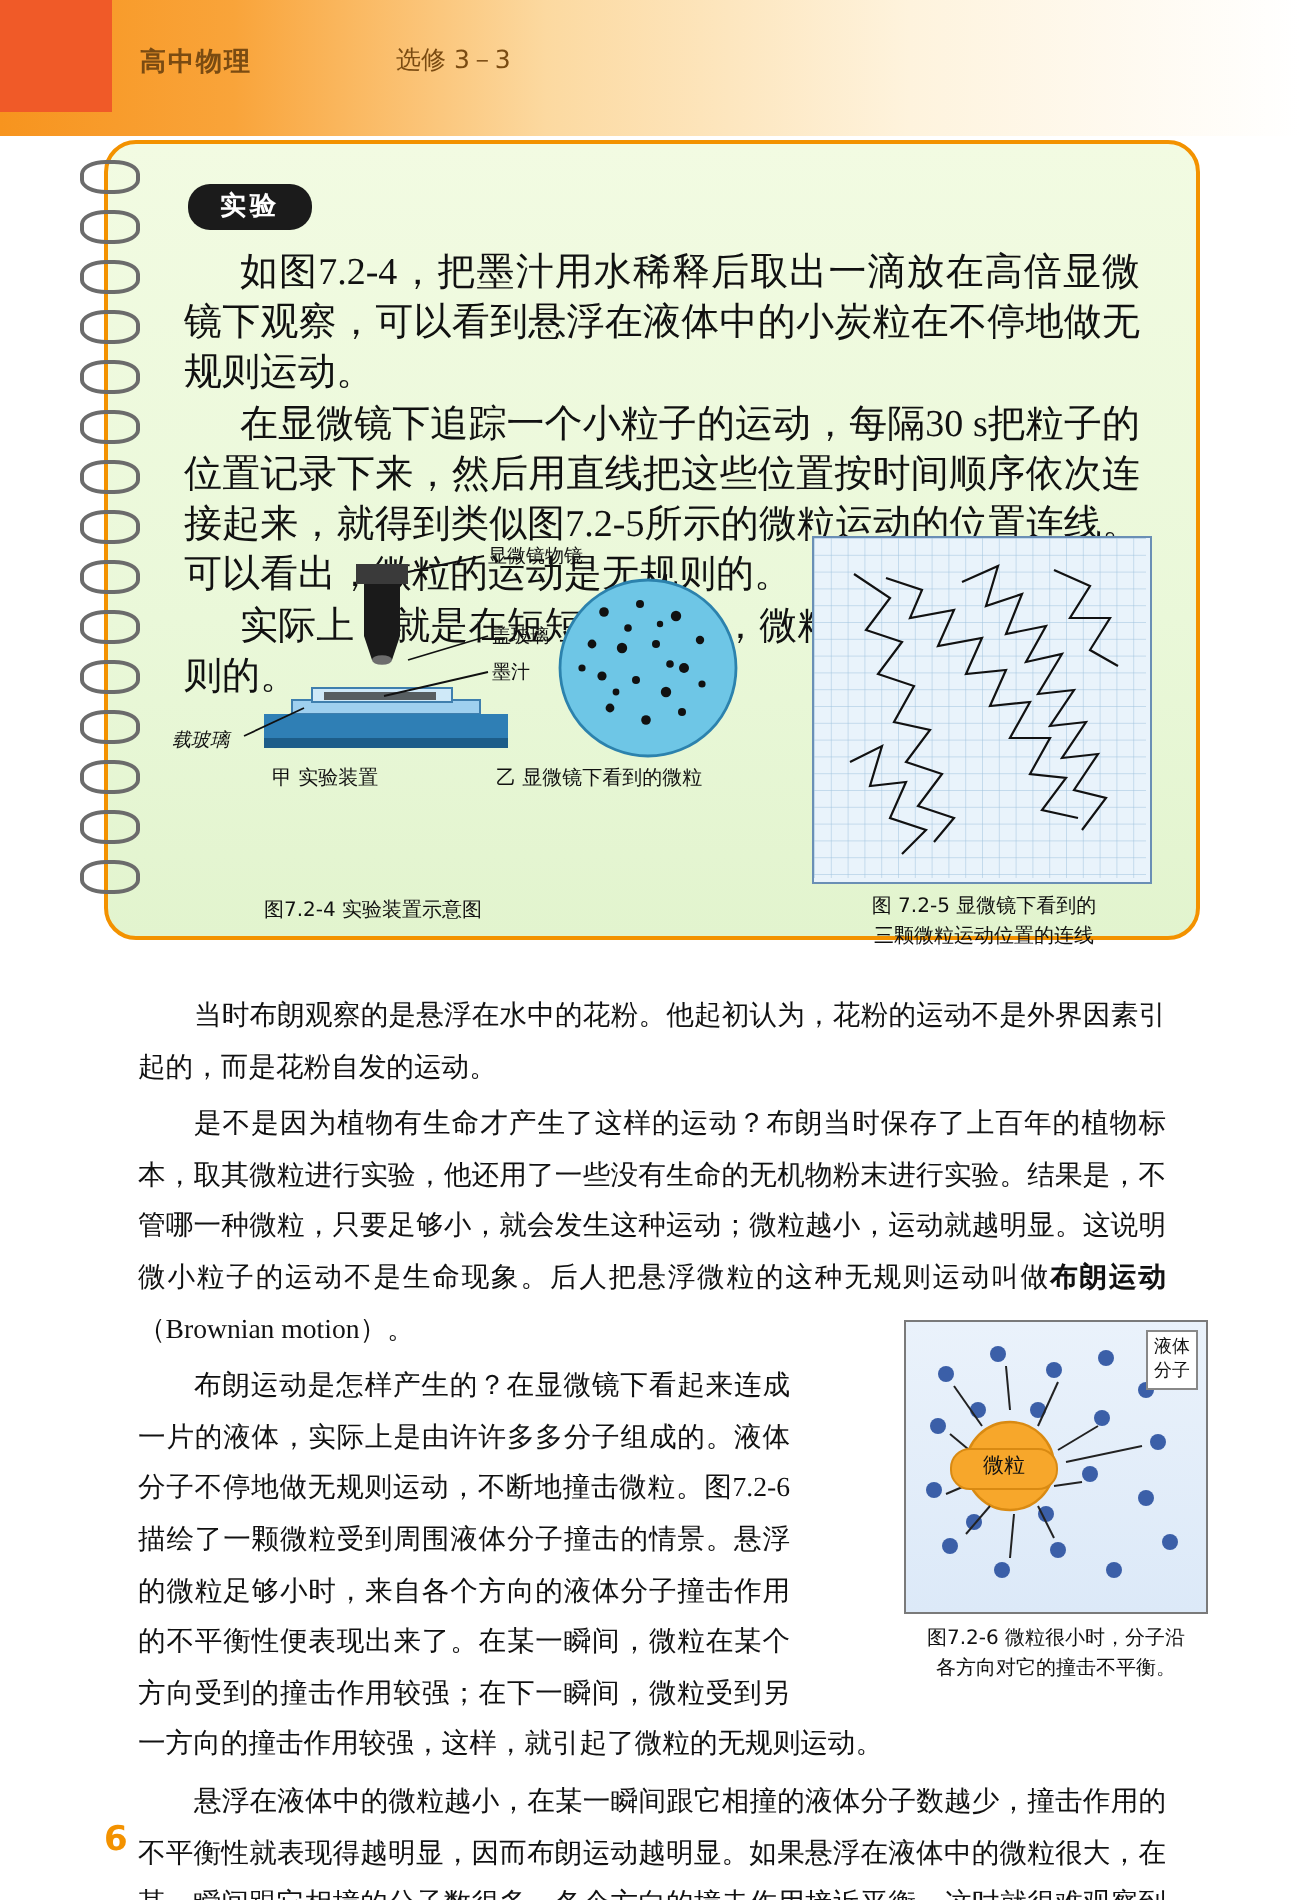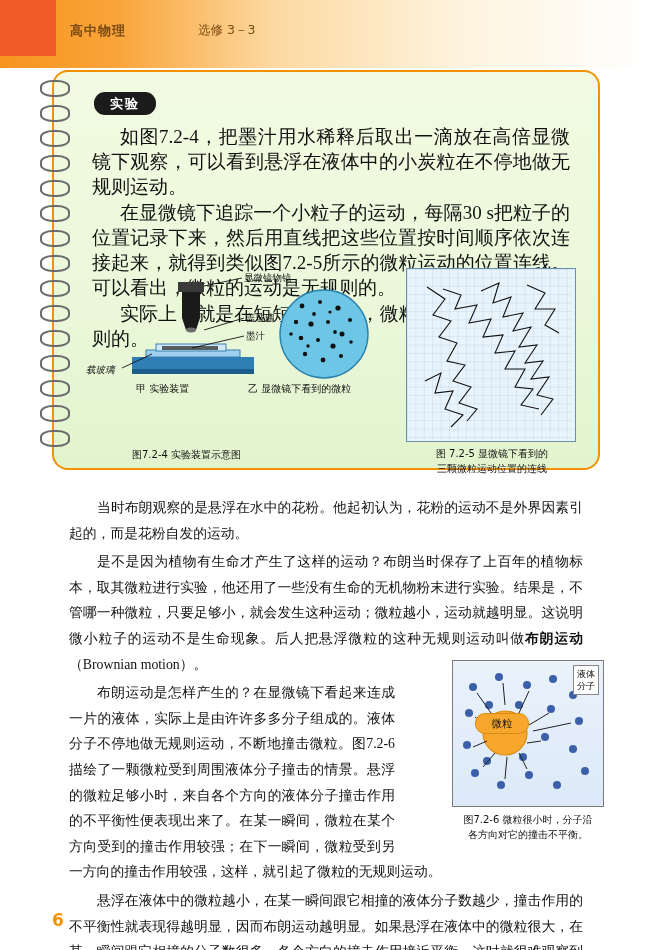--- a/index.html
+++ b/index.html
@@ -111,10 +111,10 @@
     padding:2px 3px;text-align:left;
   }
   .particle-lbl{
-    position:absolute;left:22px;top:52px;
+    position:absolute;left:22px;top:63px;
     width:52px;height:19px;border-radius:10px;
     background:#f7a72b;border:1px solid #d98a12;
-    color:#111;font-family:Liberation Sans, sans-serif;
+    color:#111;font-family:Liberation Mono, monospace;
     font-size:10.5px;text-align:center;line-height:19px;
   }
   

